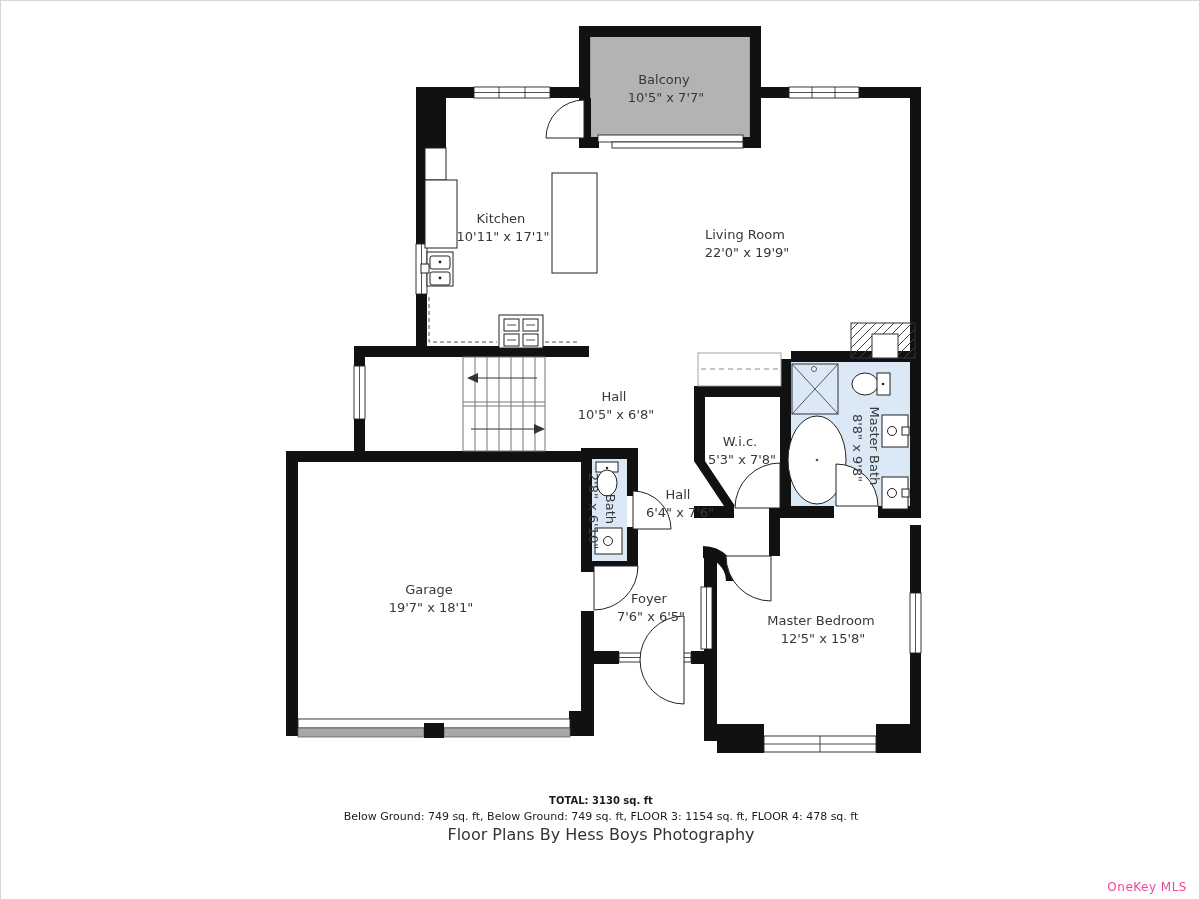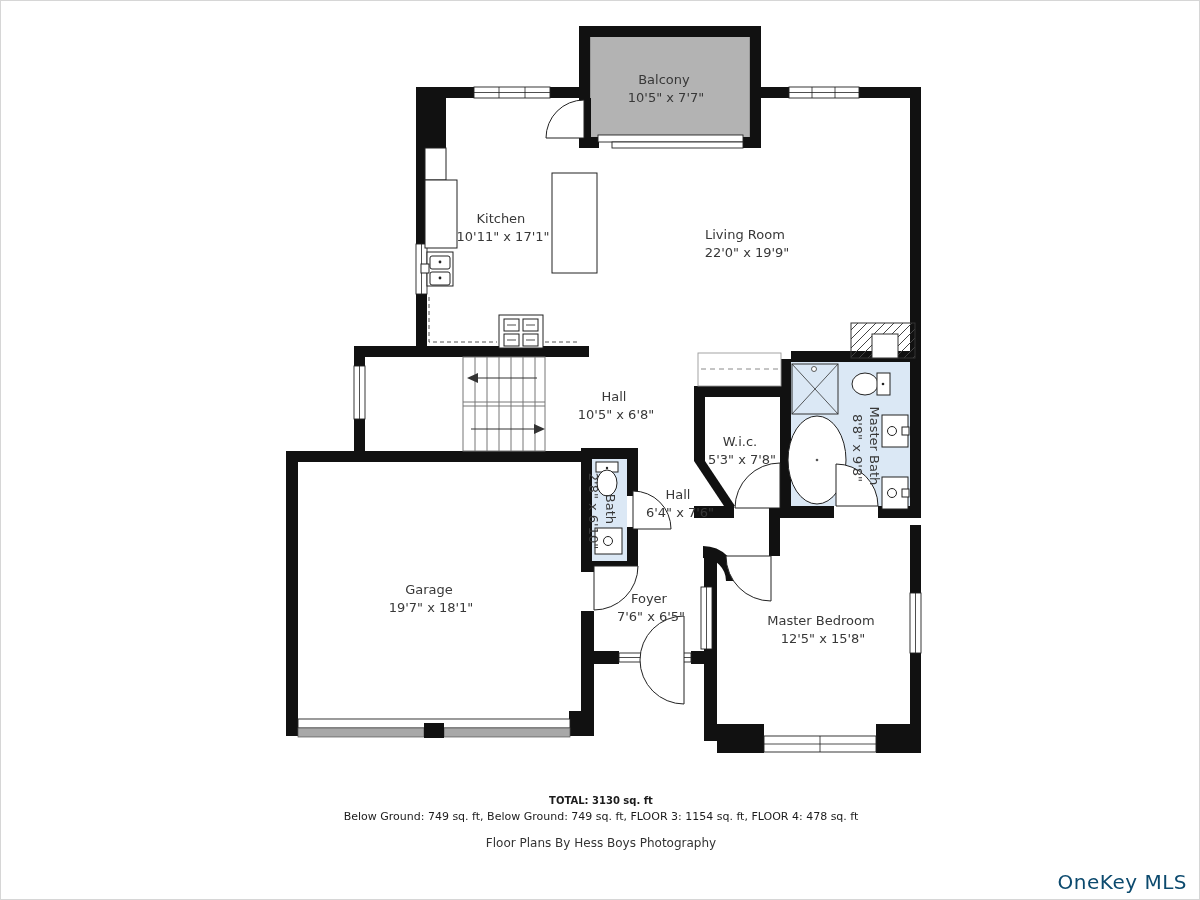--- a/index.html
+++ b/index.html
@@ -24,7 +24,7 @@
   }
   .f-total{font-weight:bold;font-size:10px;line-height:16px;}
   .f-line{font-size:11px;line-height:15.5px;}
-  .f-credit{font-size:12px;margin-top:11px;color:#333333;}
+  .f-credit{font-size:16px;margin-top:0;color:#333333;}
   .watermark{
     position:absolute;right:12px;bottom:5px;font-size:20px;color:#0c4a6e;letter-spacing:0.5px;
   }

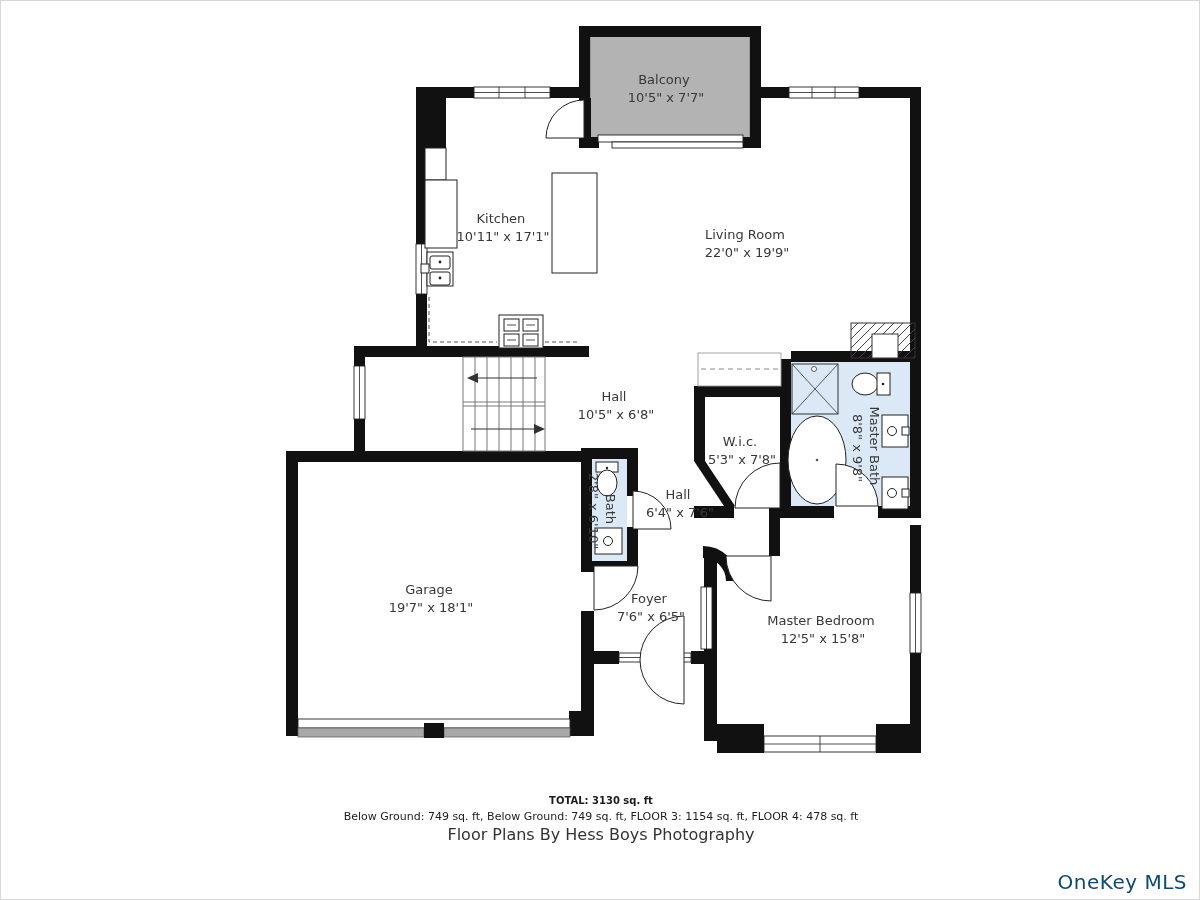--- a/index.html
+++ b/index.html
@@ -26,7 +26,7 @@
   .f-line{font-size:11px;line-height:15.5px;}
   .f-credit{font-size:16px;margin-top:0;color:#333333;}
   .watermark{
-    position:absolute;right:12px;bottom:5px;font-size:20px;color:#0c4a6e;letter-spacing:0.5px;
+    position:absolute;right:12px;bottom:5px;font-size:12px;color:#ec4899;letter-spacing:0.5px;
   }
 </style>
 </head>

